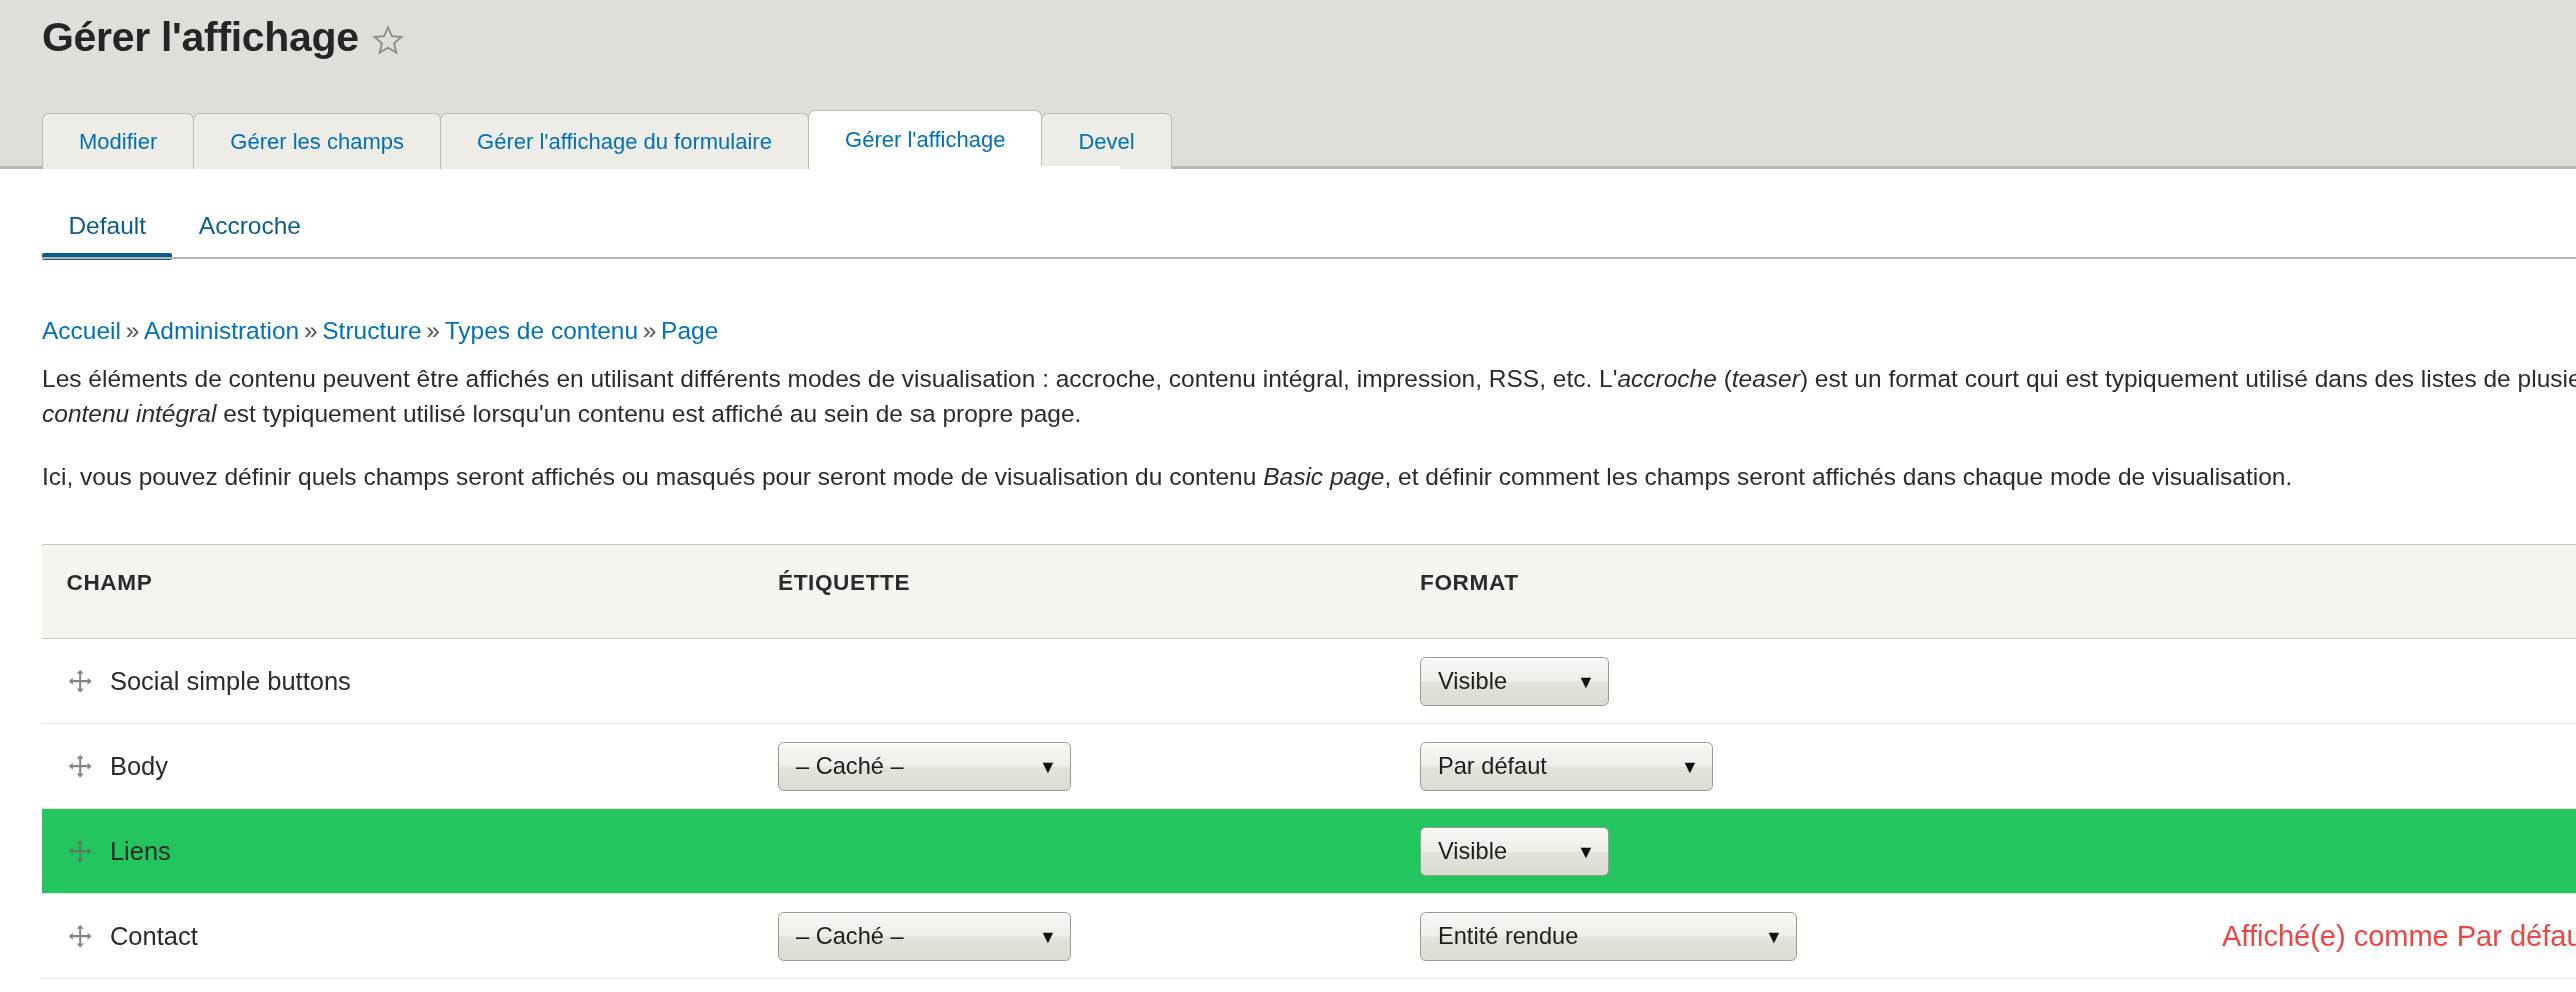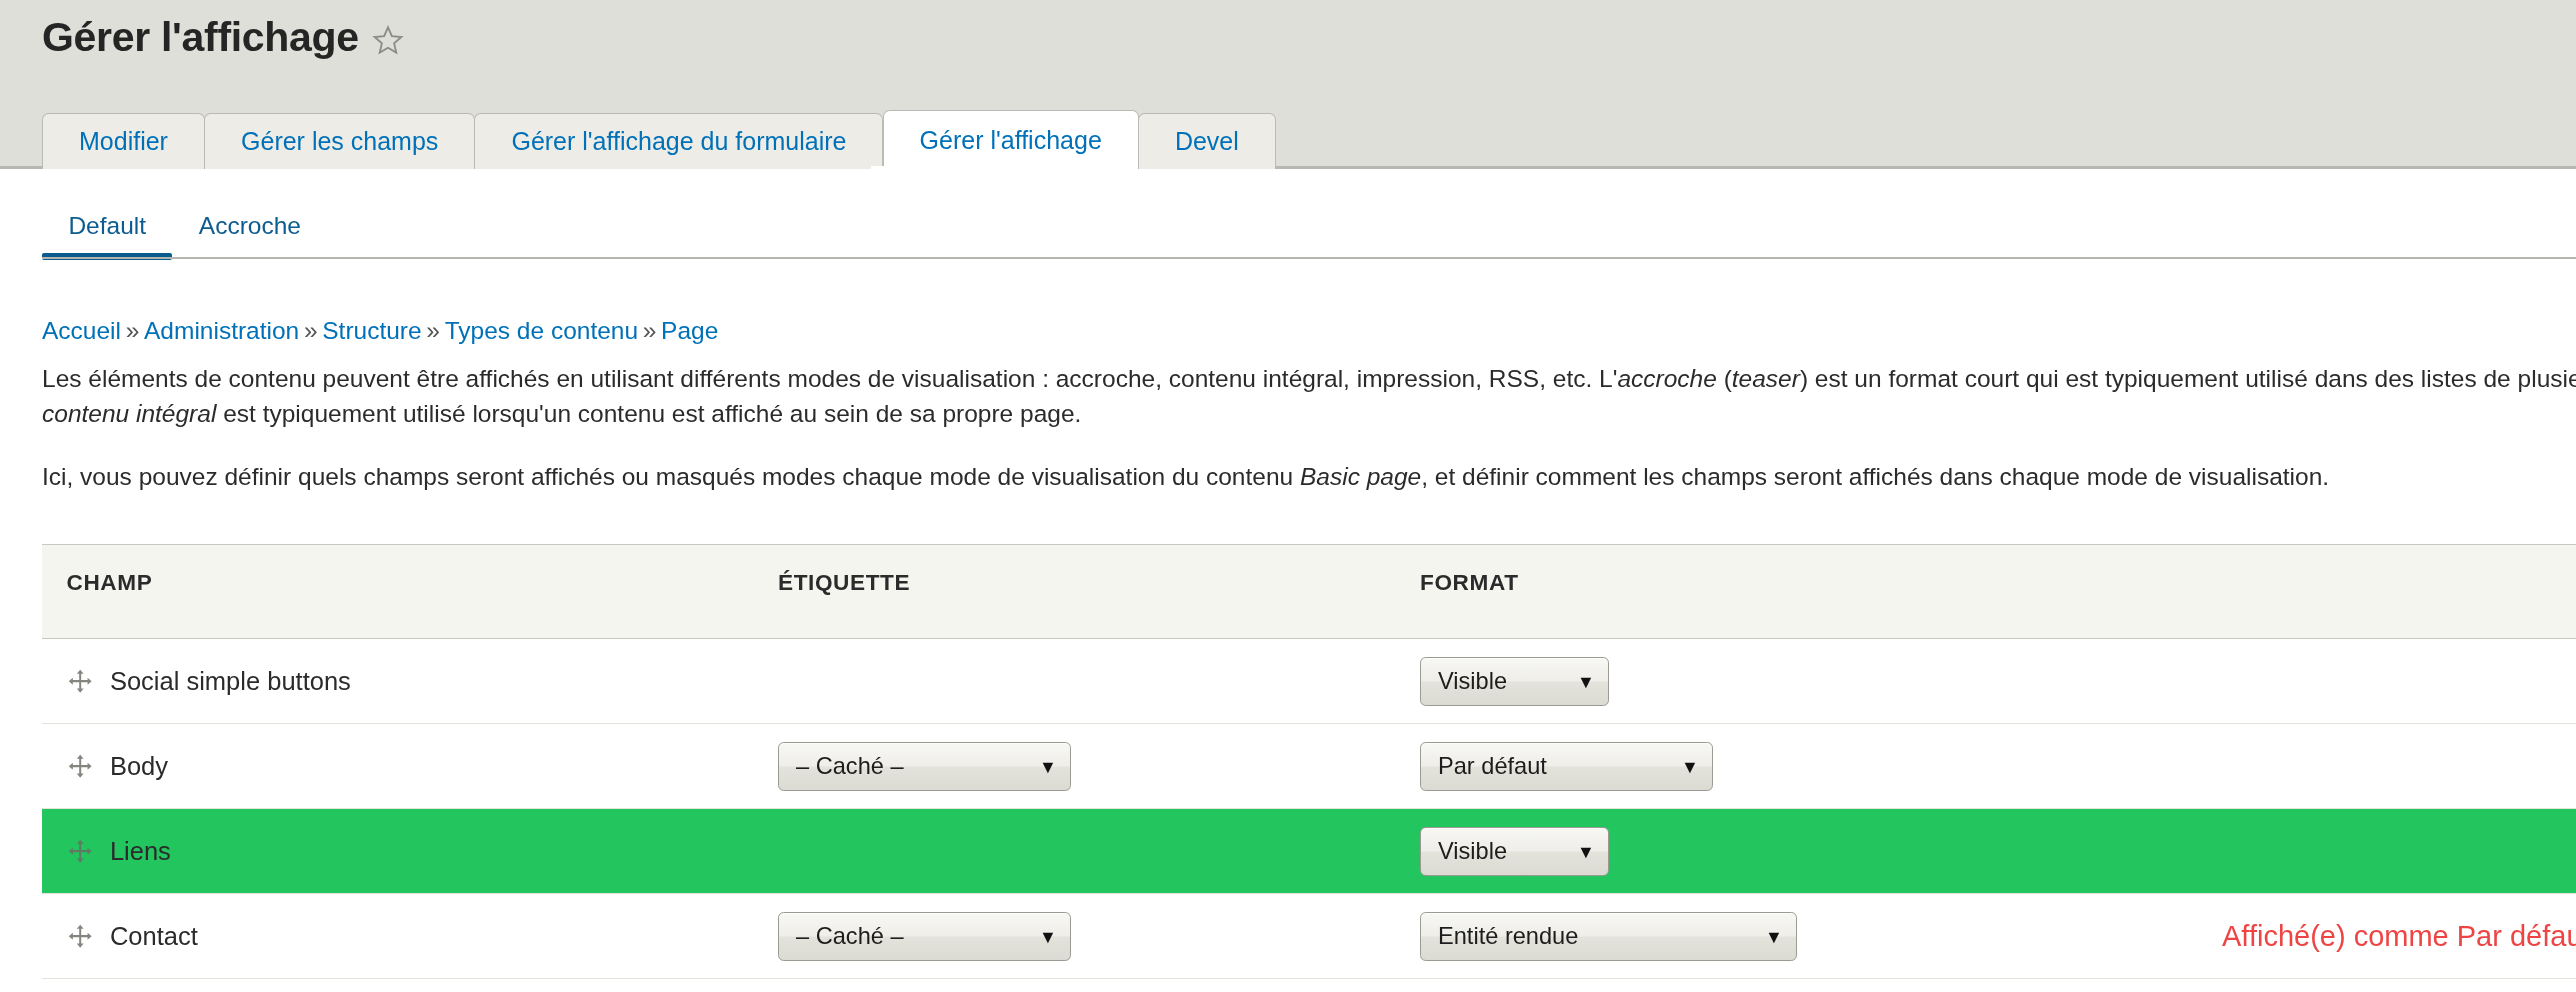--- a/index.html
+++ b/index.html
@@ -53,7 +53,7 @@
     align-items: center;
     justify-content: center;
     padding: 0 36px;
-    font-size: 25px;
+    font-size: 22px;
     color: #0071b8;
     background: #edece6;
     border: 0.9px solid #bbbbb6;

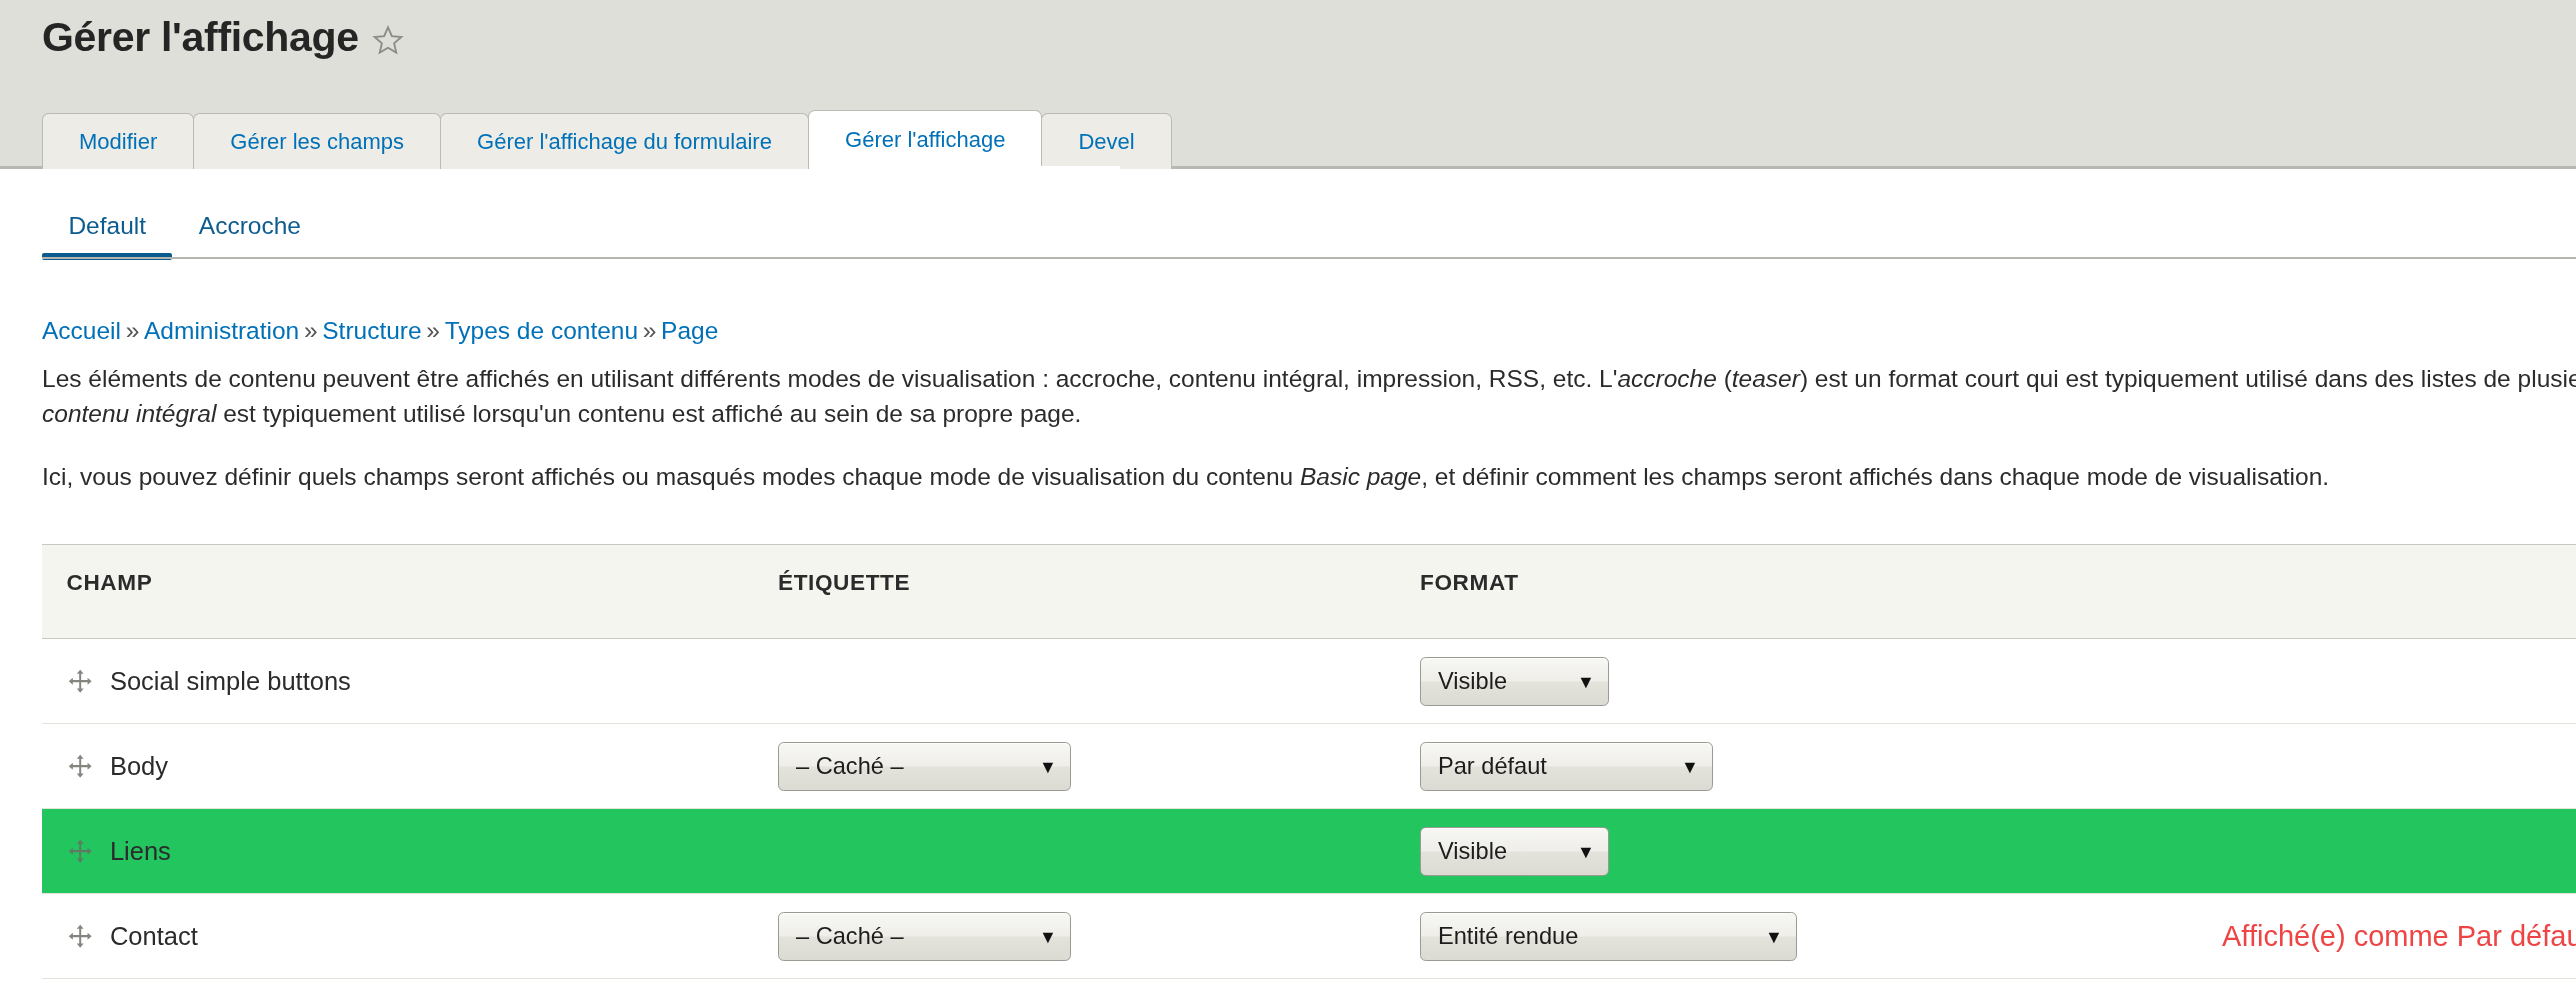--- a/index.html
+++ b/index.html
@@ -292,7 +292,7 @@
 
 <div class="intro intro-1"><span>Les éléments de contenu peuvent être affichés en utilisant différents modes de visualisation : accroche, contenu intégral, impression, RSS, etc. L'</span><em>accroche</em><span> (</span><em>teaser</em><span>) est un format court qui est typiquement utilisé dans des listes de plusieurs contenus. Le </span><em>contenu intégral</em><span> est typiquement utilisé lorsqu'un contenu est affiché au sein de sa propre page.</span></div>
 
-<div class="intro intro-2"><span>Ici, vous pouvez définir quels champs seront affichés ou masqués modes chaque mode de visualisation du contenu </span><em>Basic page</em><span>, et définir comment les champs seront affichés dans chaque mode de visualisation.</span></div>
+<div class="intro intro-2"><span>Ici, vous pouvez définir quels champs seront affichés ou masqués pour seront mode de visualisation du contenu </span><em>Basic page</em><span>, et définir comment les champs seront affichés dans chaque mode de visualisation.</span></div>
 
 <div class="table-wrap">
 

